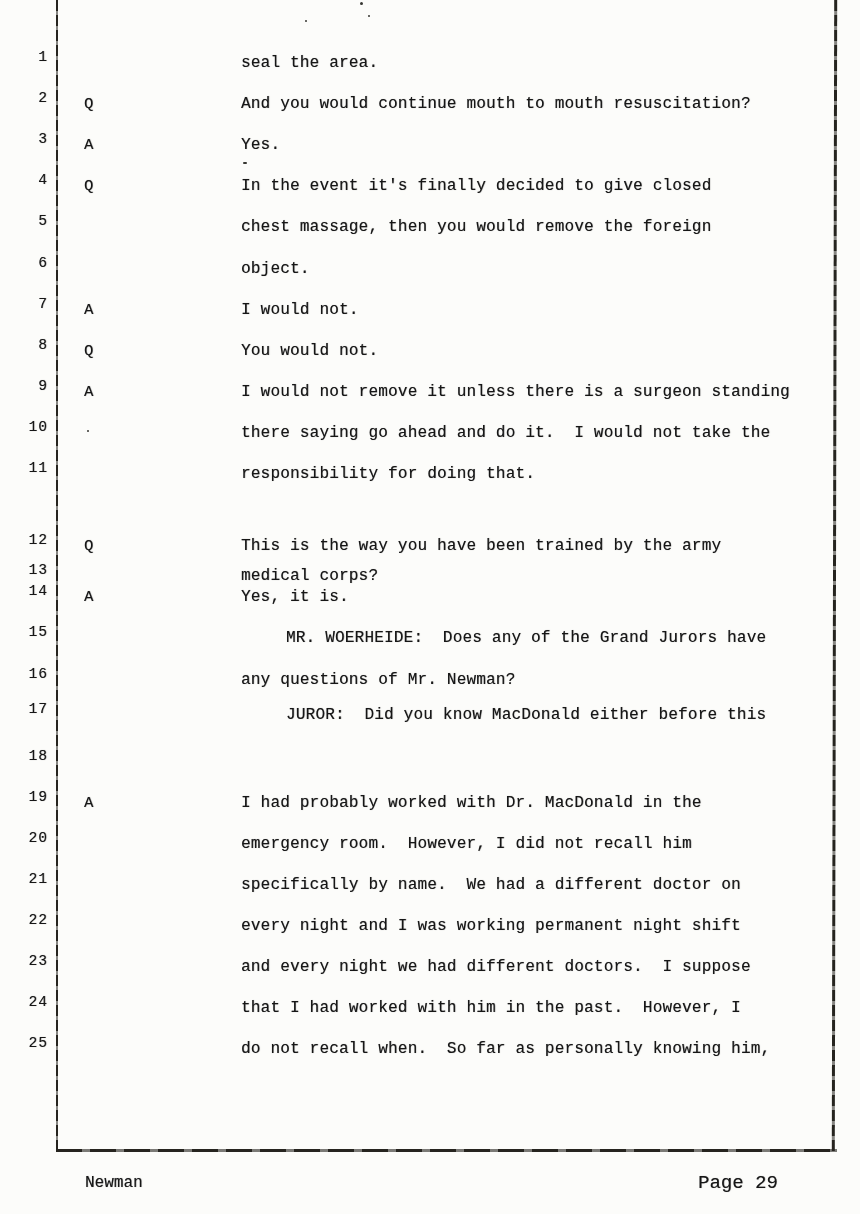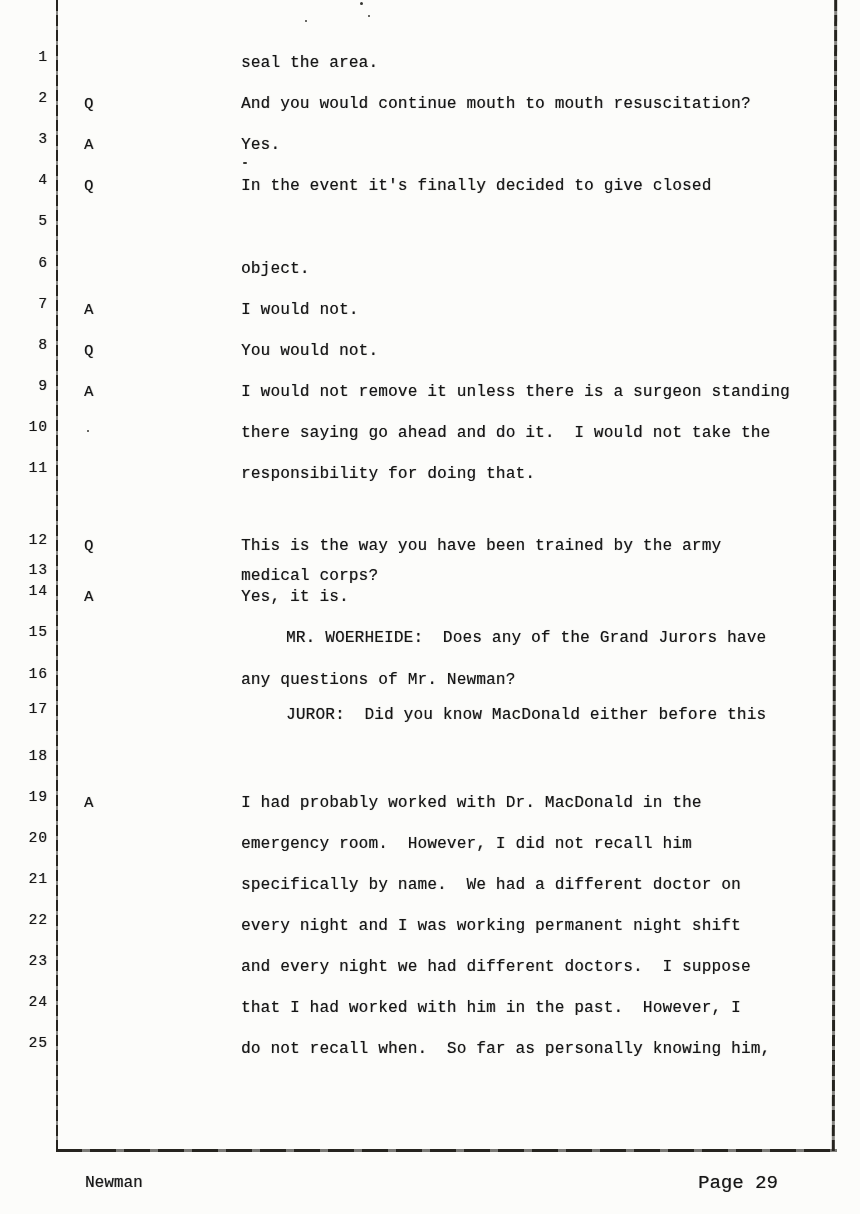--- a/index.html
+++ b/index.html
@@ -139,6 +139,7 @@
         <div class="row" style="top: 218.4px;">
           <span class="num">5</span>
           <span class="spk"></span>
+          <span class="txt">chest massage, then you would remove the foreign</span>
         </div>
         <div class="row" style="top: 259.5px;">
           <span class="num">6</span>

